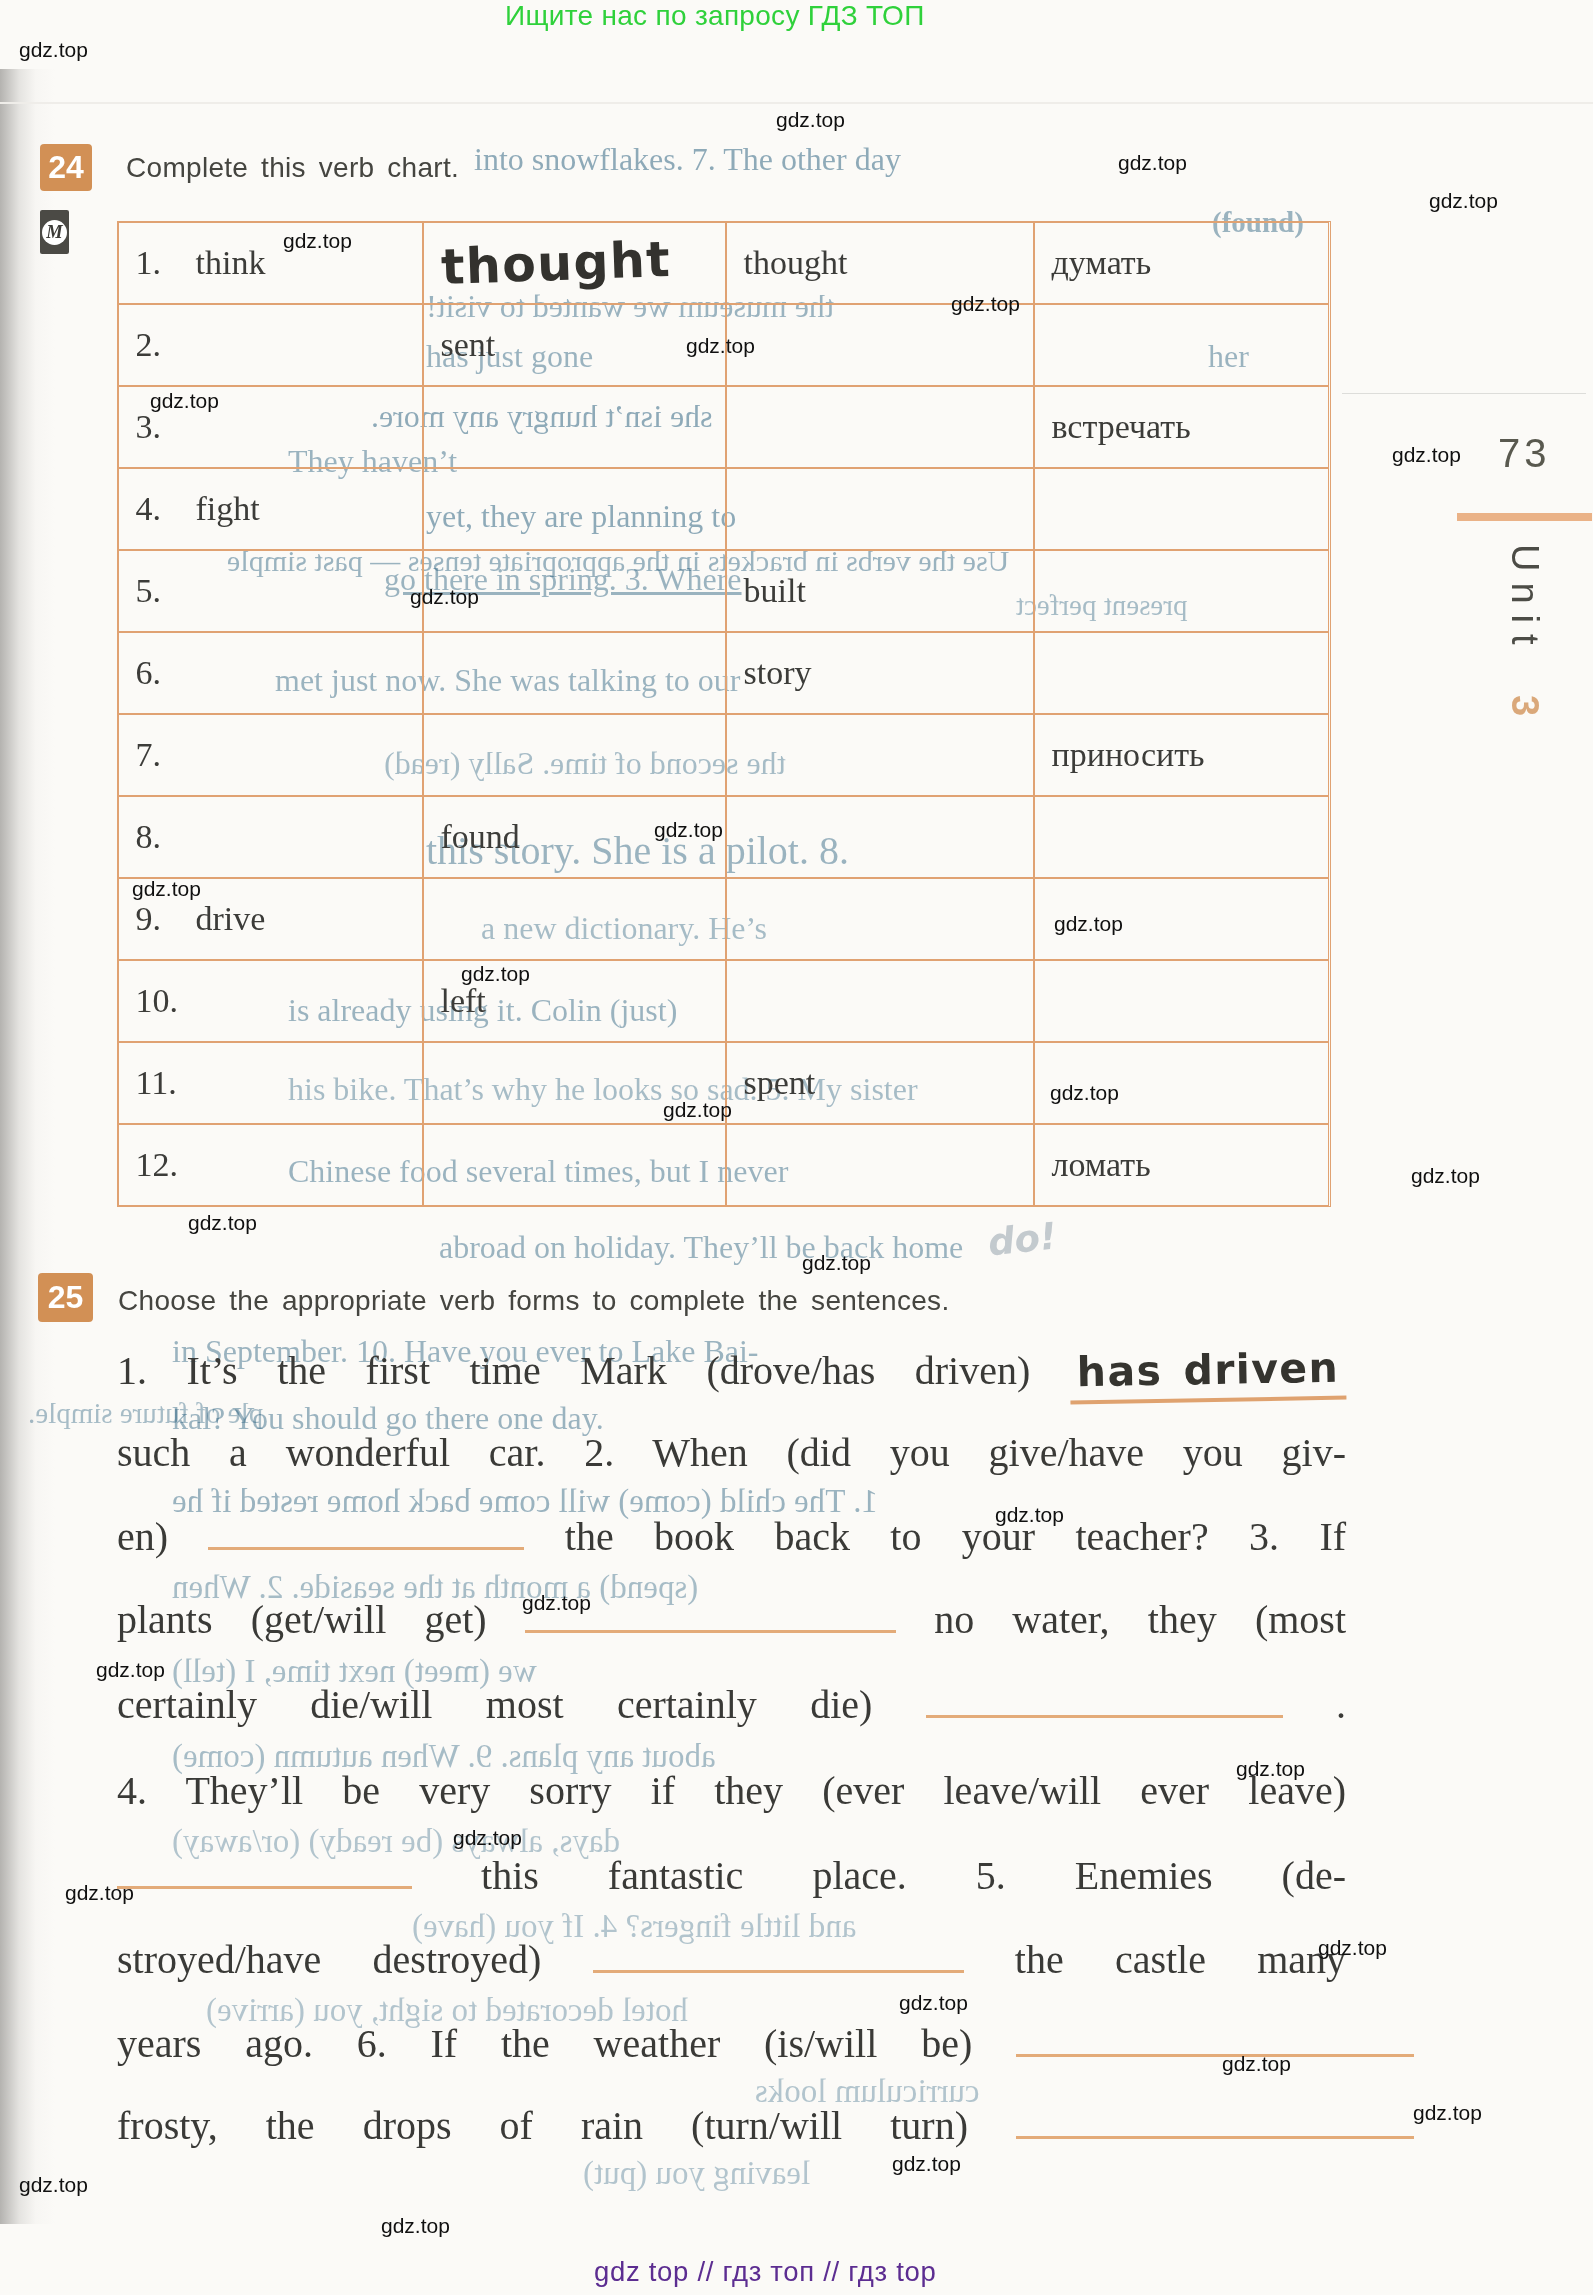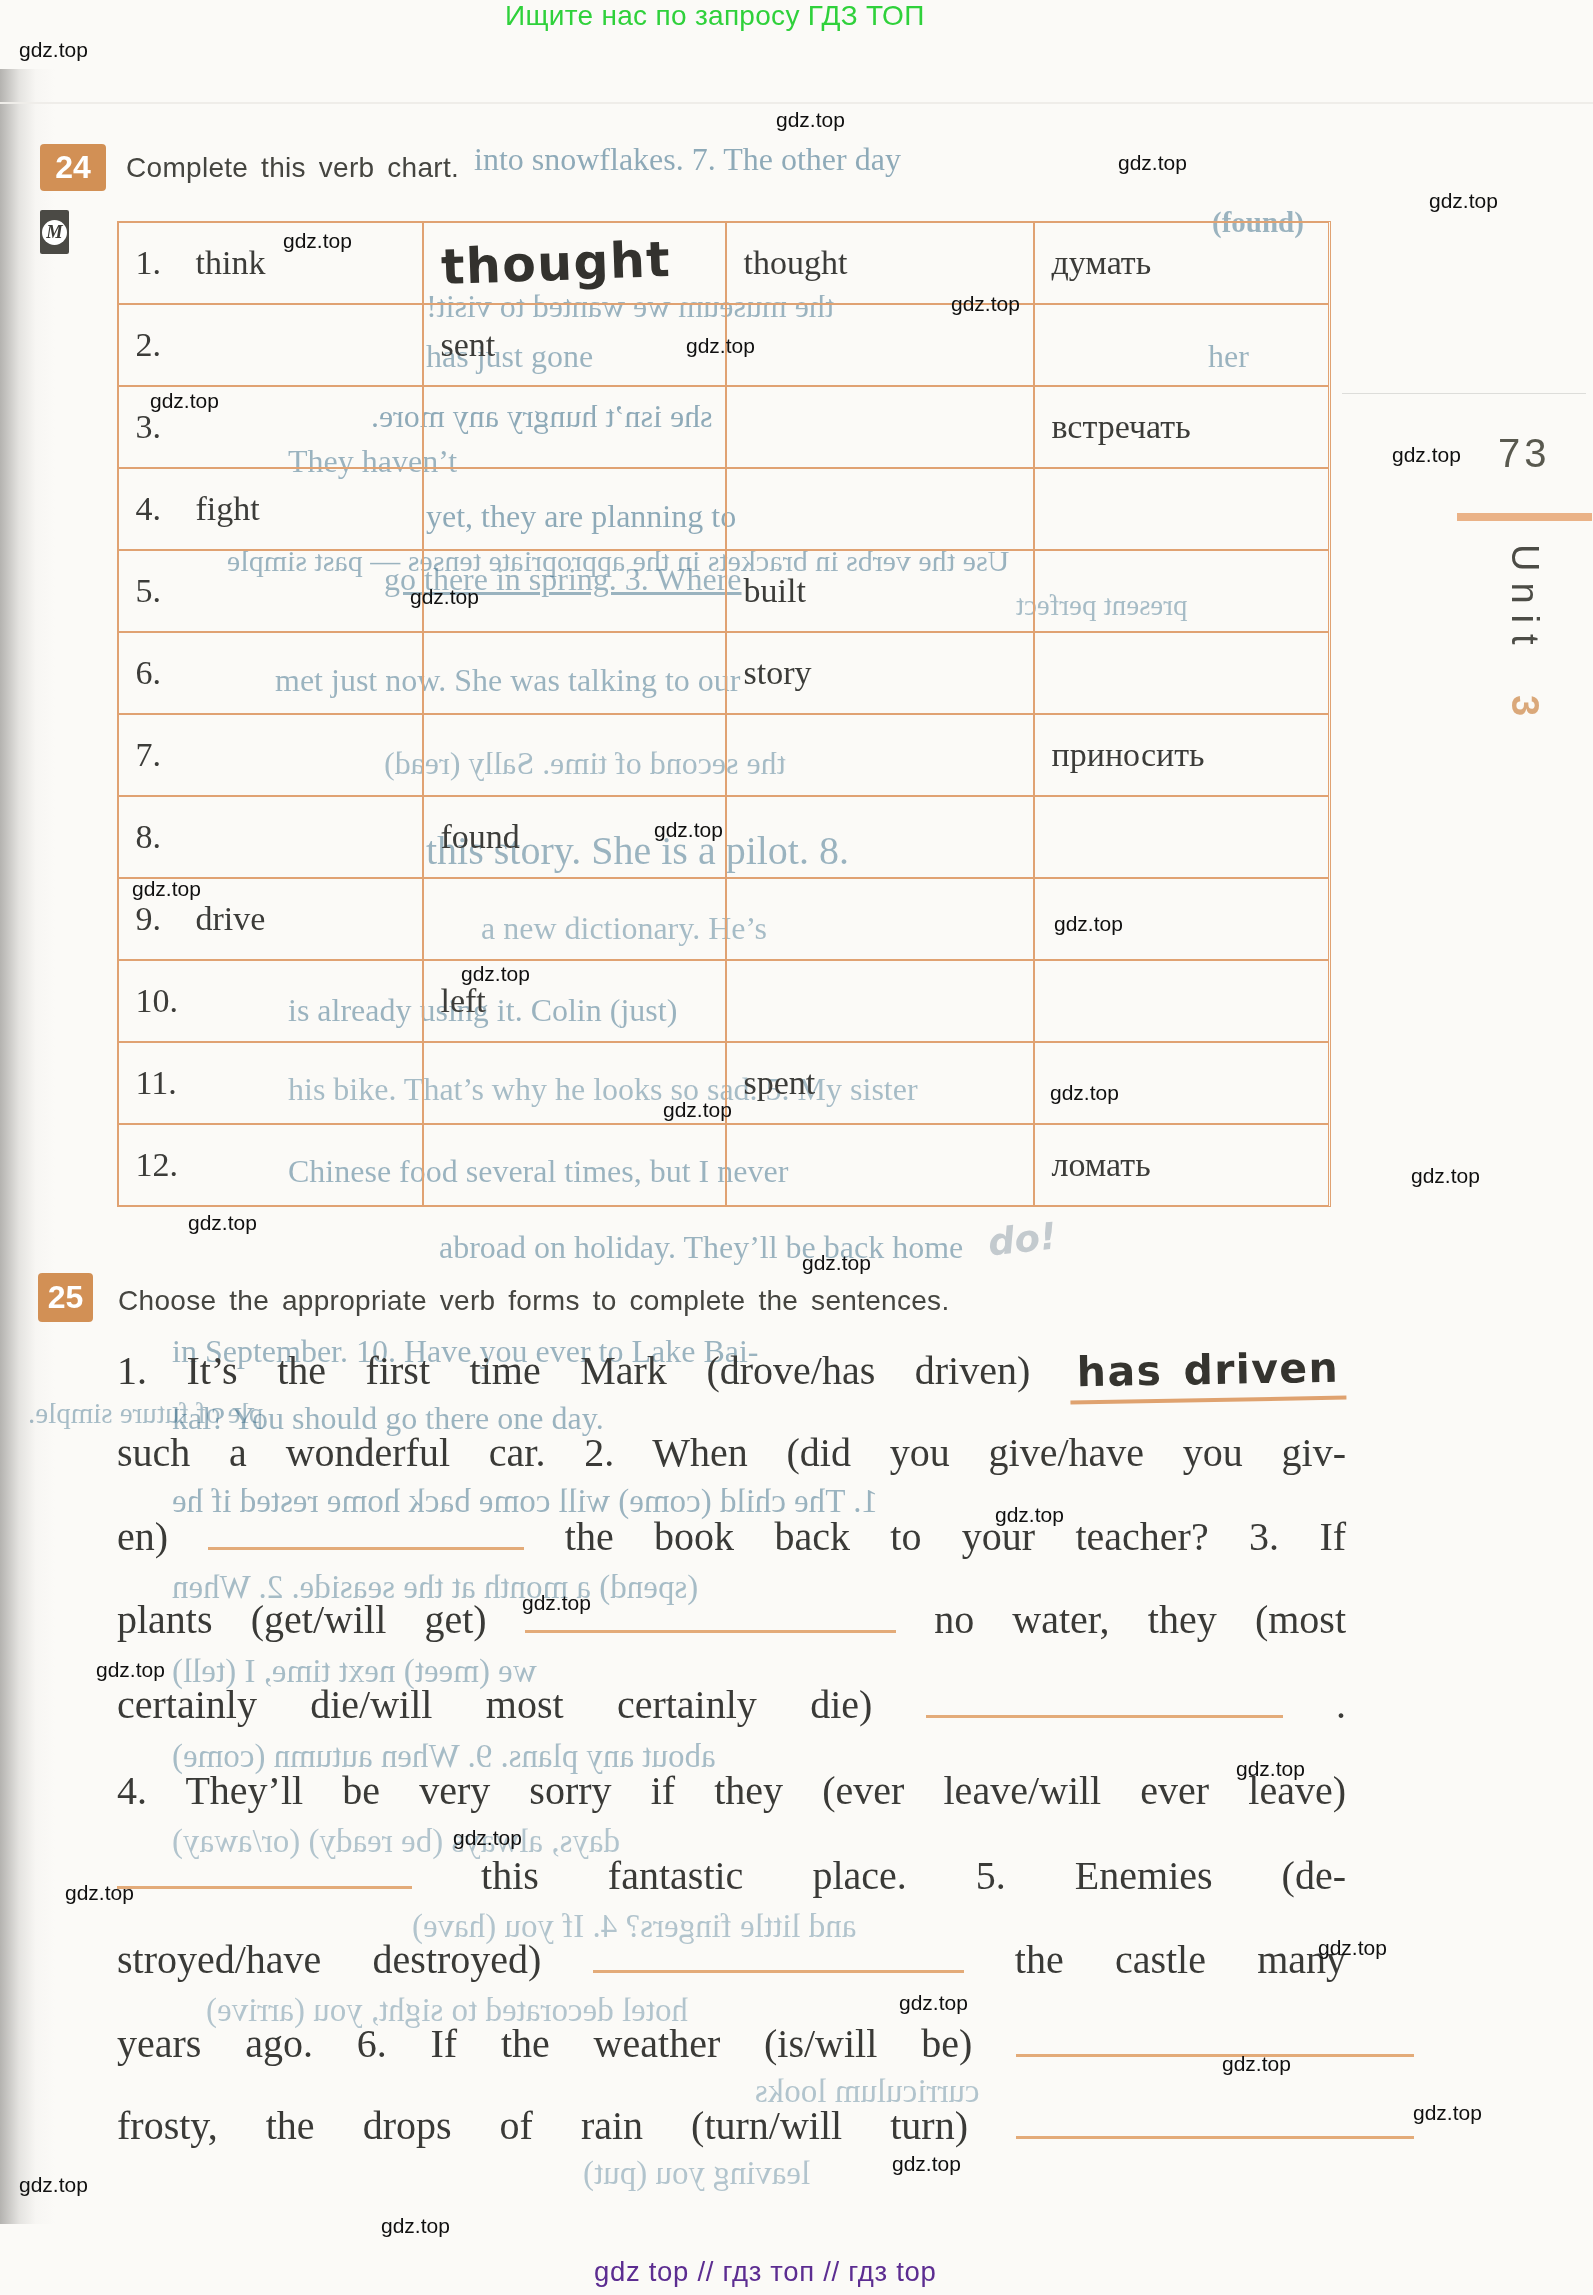--- a/index.html
+++ b/index.html
@@ -26,7 +26,7 @@
   .badge{position:absolute;background:#d29055;border-radius:4.1px;display:flex;align-items:center;
         justify-content:center;color:#ffffff;font-family:"Liberation Sans",sans-serif;
         font-weight:bold;font-size:32px;}
-  #badge24{left:40px;top:144px;width:66px;height:47px;}
+  #badge24{left:40px;top:144px;width:52px;height:47px;}
   #badge25{left:38px;top:1273px;width:55px;height:49px;}
   #badgeM{position:absolute;left:40px;top:210px;width:29px;height:44px;background:#4b4a45;
         border-radius:2.1px;display:flex;align-items:center;justify-content:center;}

